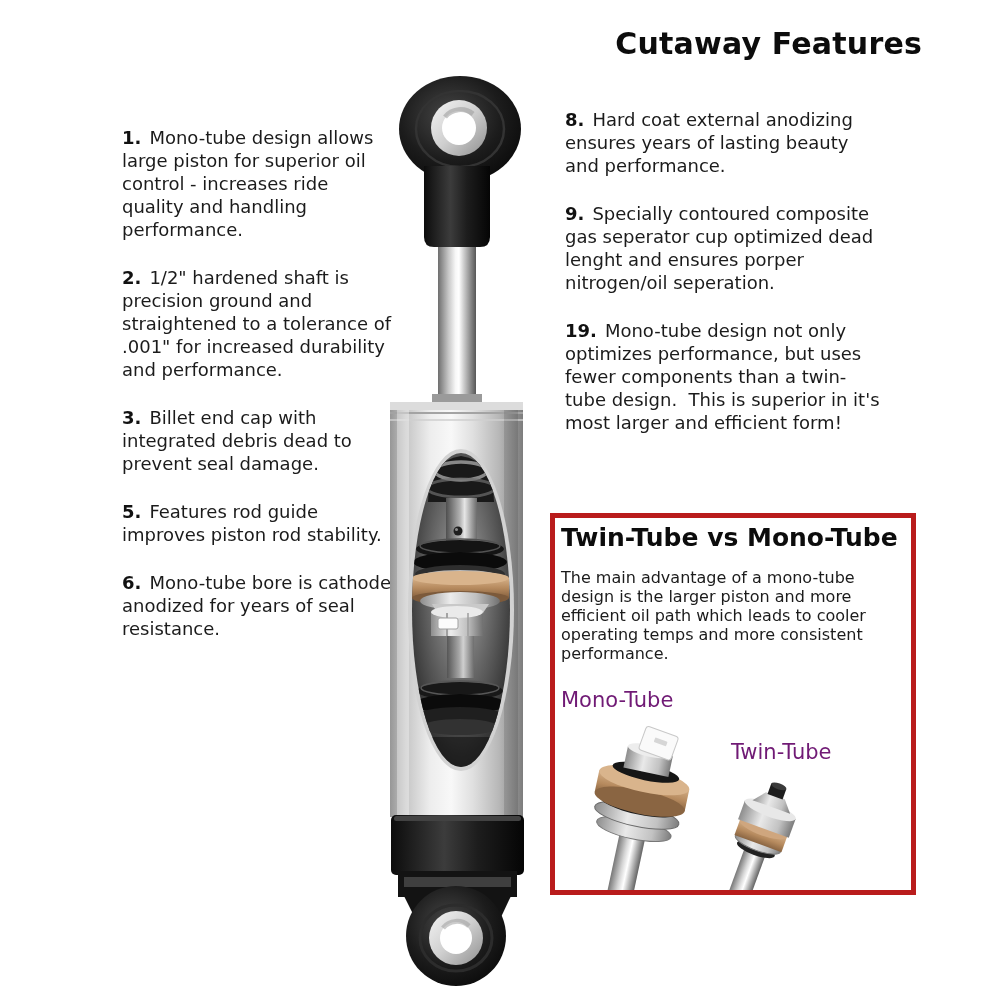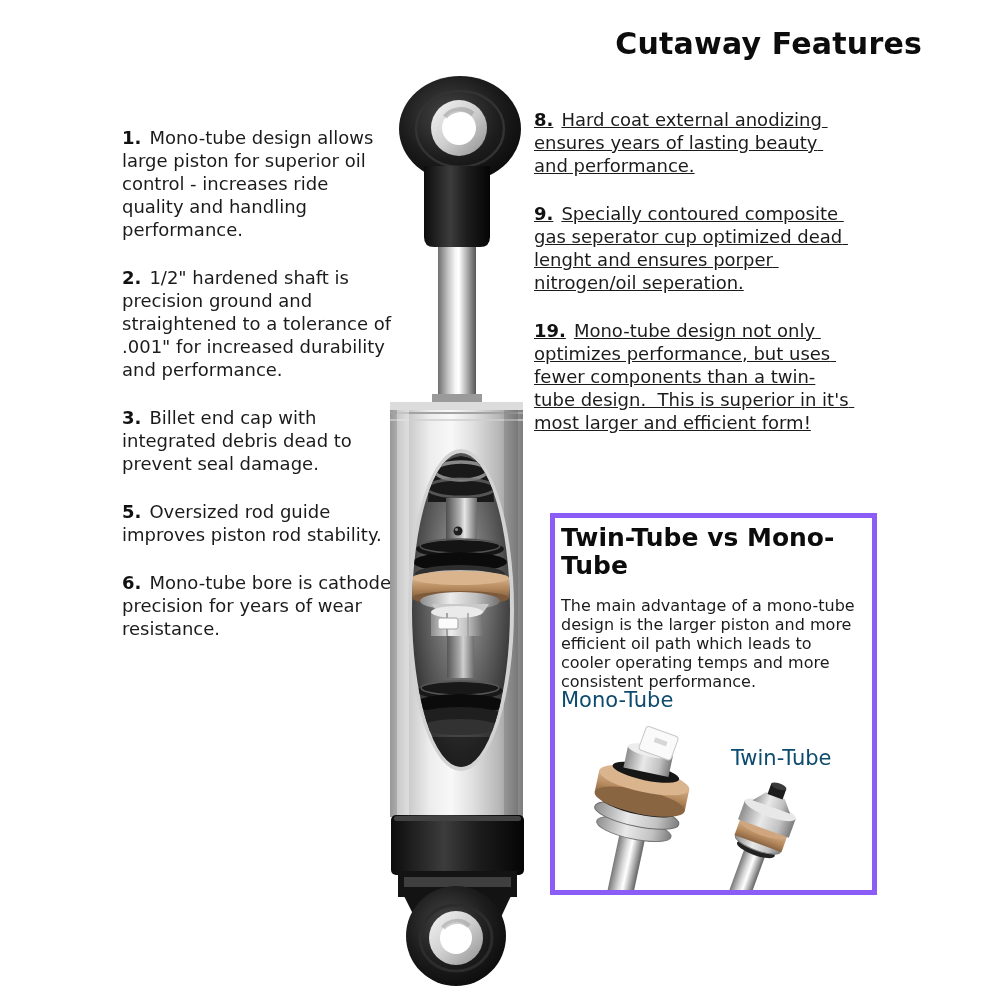--- a/index.html
+++ b/index.html
@@ -16,7 +16,7 @@
   .col p{margin:0 0 25px 0;font-size:18px;line-height:23px;white-space:pre-wrap;}
   .col p b{margin-right:8px;color:#111;}
   .left-col{left:122px;top:126px;width:270px;}
-  .right-col{left:534px;top:108px;width:318px;text-decoration:underline;}
+  .right-col{left:565px;top:108px;width:318px;}
 
   .vs-box{
     position:absolute;left:550px;top:513px;width:327px;height:382px;

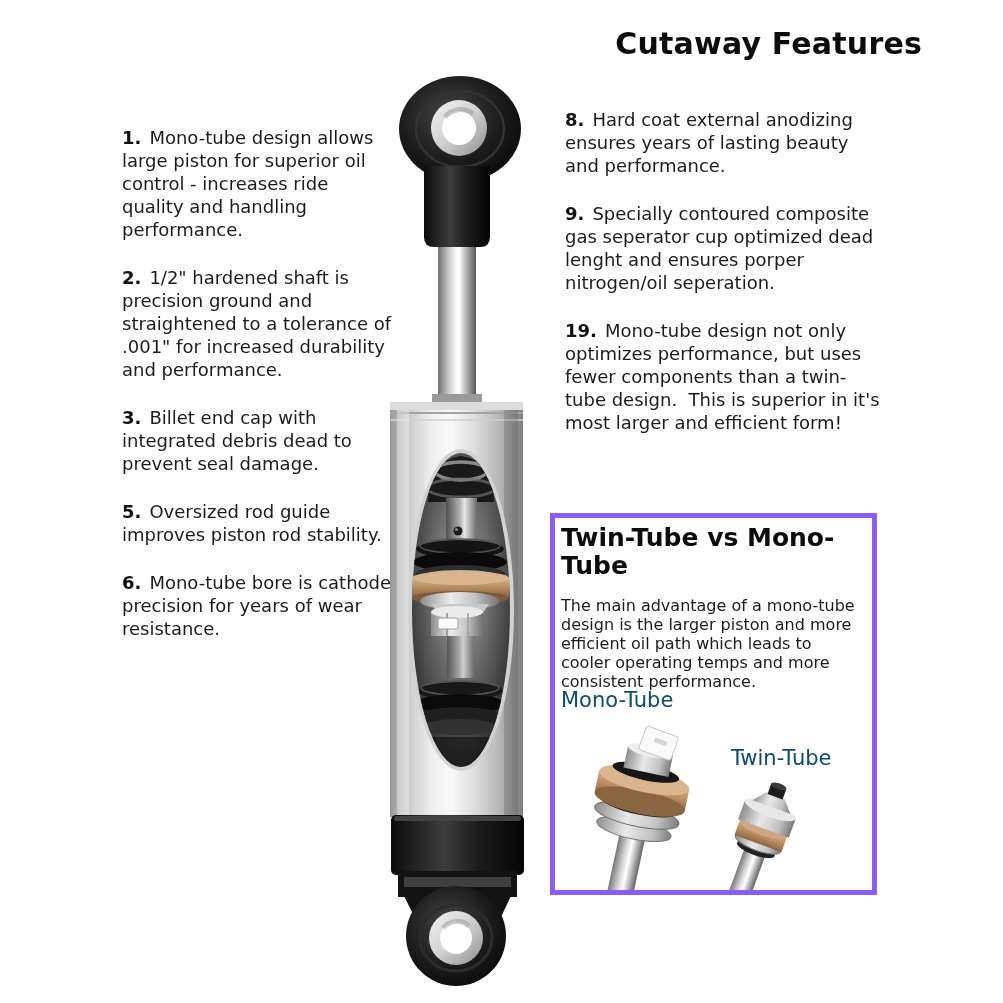--- a/index.html
+++ b/index.html
@@ -40,7 +40,7 @@
   <p><b>1.</b><span>Mono-tube design allows large piston for superior oil control - increases ride quality and handling performance.</span></p>
   <p><b>2.</b><span>1/2" hardened shaft is precision ground and straightened to a tolerance of .001" for increased durability and performance.</span></p>
   <p><b>3.</b><span>Billet end cap with integrated debris dead to prevent seal damage.</span></p>
-  <p><b>5.</b><span>Oversized rod guide improves piston rod stability.</span></p>
+  <p><b>5.</b><span>Features rod guide improves piston rod stability.</span></p>
   <p><b>6.</b><span>Mono-tube bore is cathode precision for years of wear resistance.</span></p>
 </div>
 

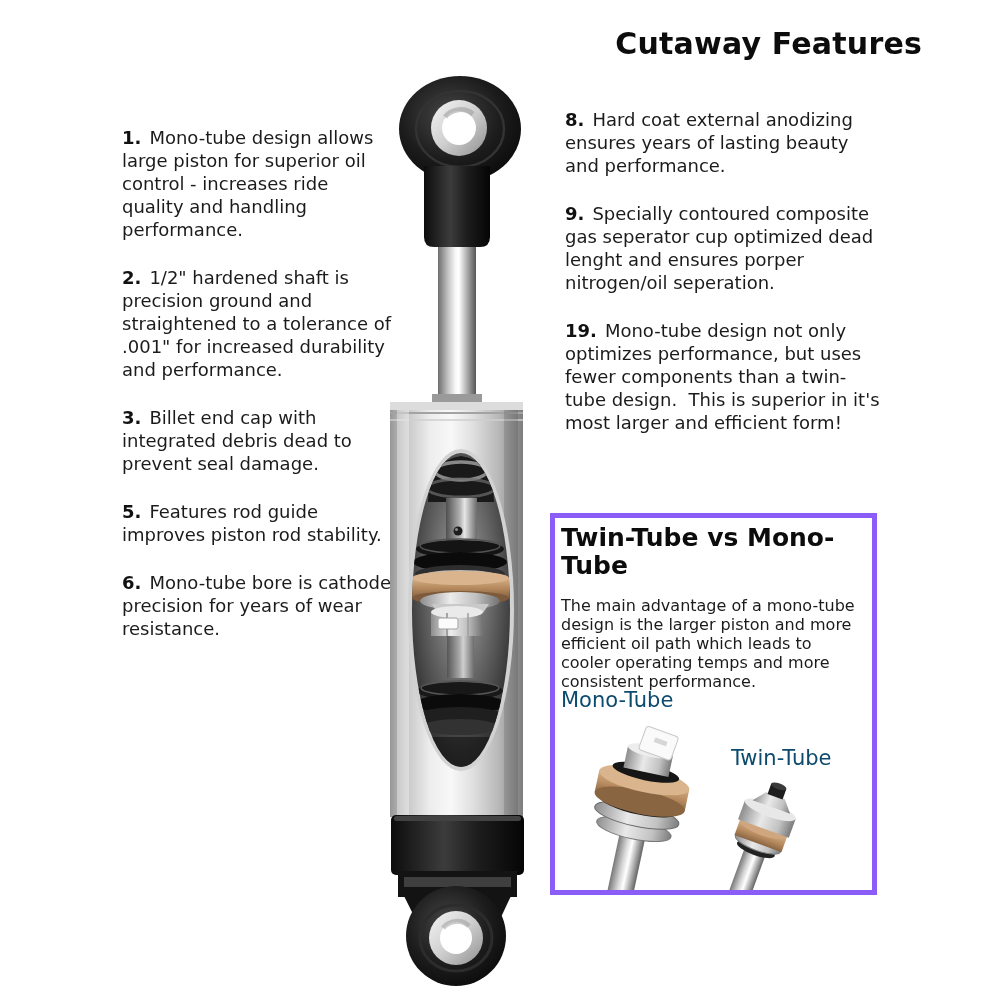--- a/index.html
+++ b/index.html
@@ -19,8 +19,8 @@
   .right-col{left:565px;top:108px;width:318px;}
 
   .vs-box{
-    position:absolute;left:550px;top:513px;width:327px;height:382px;
-    border:5px solid #8b5cf6;box-sizing:border-box;background:#ffffff;
+    position:absolute;left:550px;top:513px;width:366px;height:382px;
+    border:5px solid #b91c1c;box-sizing:border-box;background:#ffffff;
   }
   .vs-heading{margin:6px 0 0 6px;font-size:25px;line-height:28px;font-weight:bold;color:#0c0c0c;}
   .vs-body{margin:16px 7px 0 6px;font-size:16px;line-height:19px;color:#1b1b1b;}

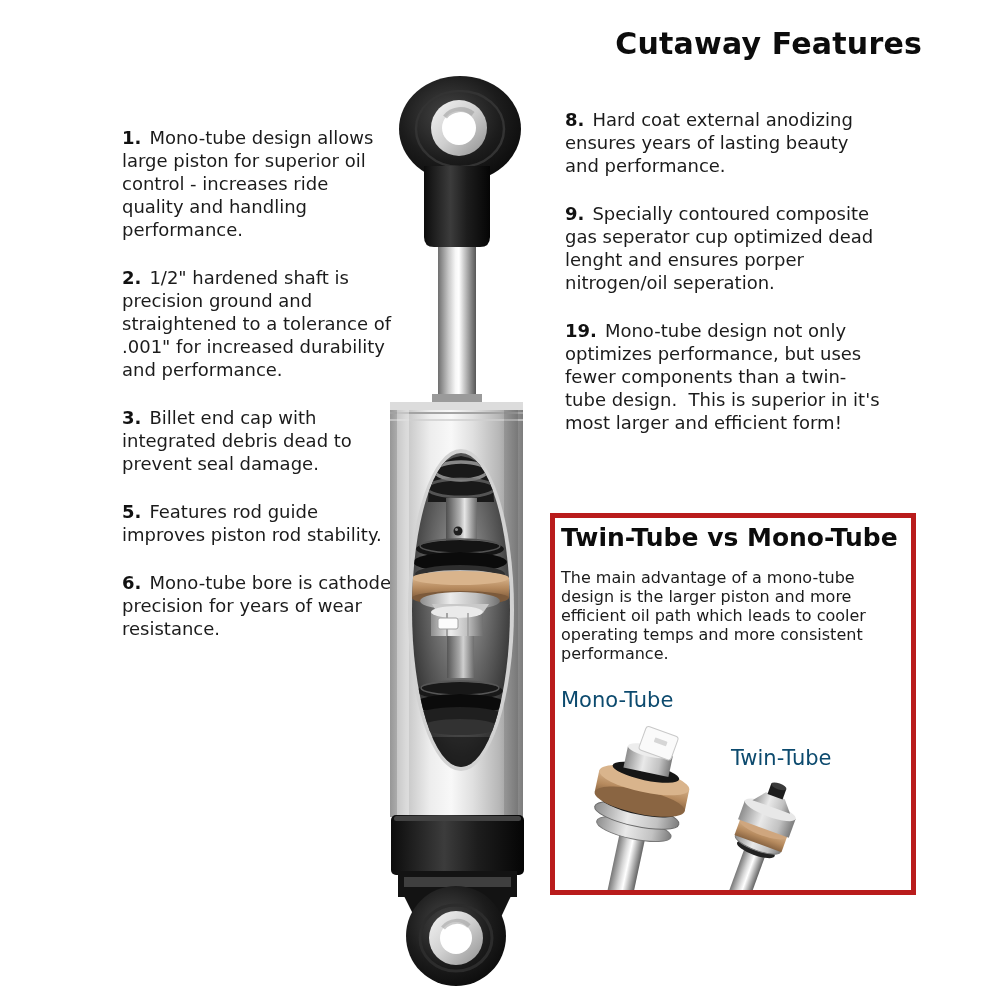--- a/index.html
+++ b/index.html
@@ -41,7 +41,7 @@
   <p><b>2.</b><span>1/2" hardened shaft is precision ground and straightened to a tolerance of .001" for increased durability and performance.</span></p>
   <p><b>3.</b><span>Billet end cap with integrated debris dead to prevent seal damage.</span></p>
   <p><b>5.</b><span>Features rod guide improves piston rod stability.</span></p>
-  <p><b>6.</b><span>Mono-tube bore is cathode precision for years of wear resistance.</span></p>
+  <p><b>6.</b><span>Mono-tube bore is cathode anodized for years of seal resistance.</span></p>
 </div>
 
 <div class="col right-col">

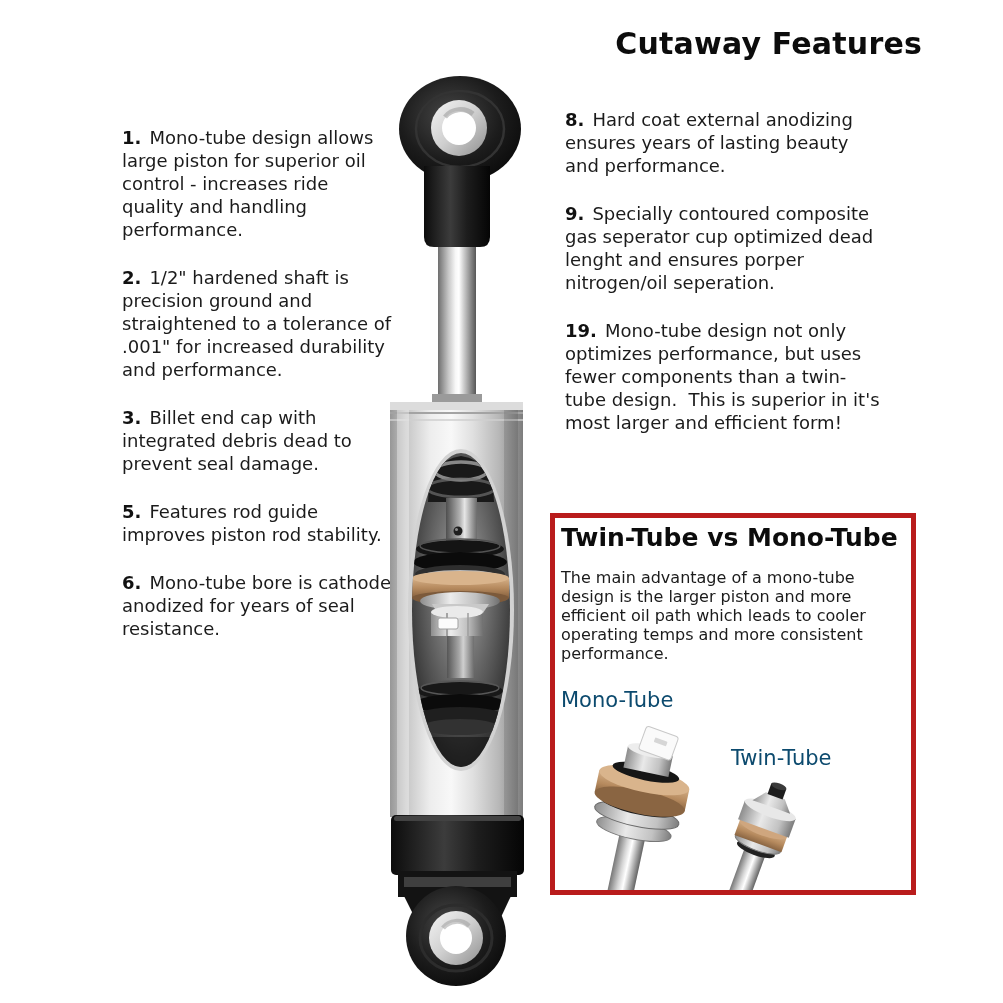--- a/index.html
+++ b/index.html
@@ -24,7 +24,7 @@
   }
   .vs-heading{margin:6px 0 0 6px;font-size:25px;line-height:28px;font-weight:bold;color:#0c0c0c;}
   .vs-body{margin:16px 7px 0 6px;font-size:16px;line-height:19px;color:#1b1b1b;}
-  .vs-label{position:absolute;font-size:21px;color:#0c4a6e;}
+  .vs-label{position:absolute;font-size:21px;color:#701a75;}
   .label-mono{left:6px;top:170px;}
   .label-twin{left:176px;top:228px;}
   .vs-photos{position:absolute;left:0;top:0;width:317px;height:372px;}

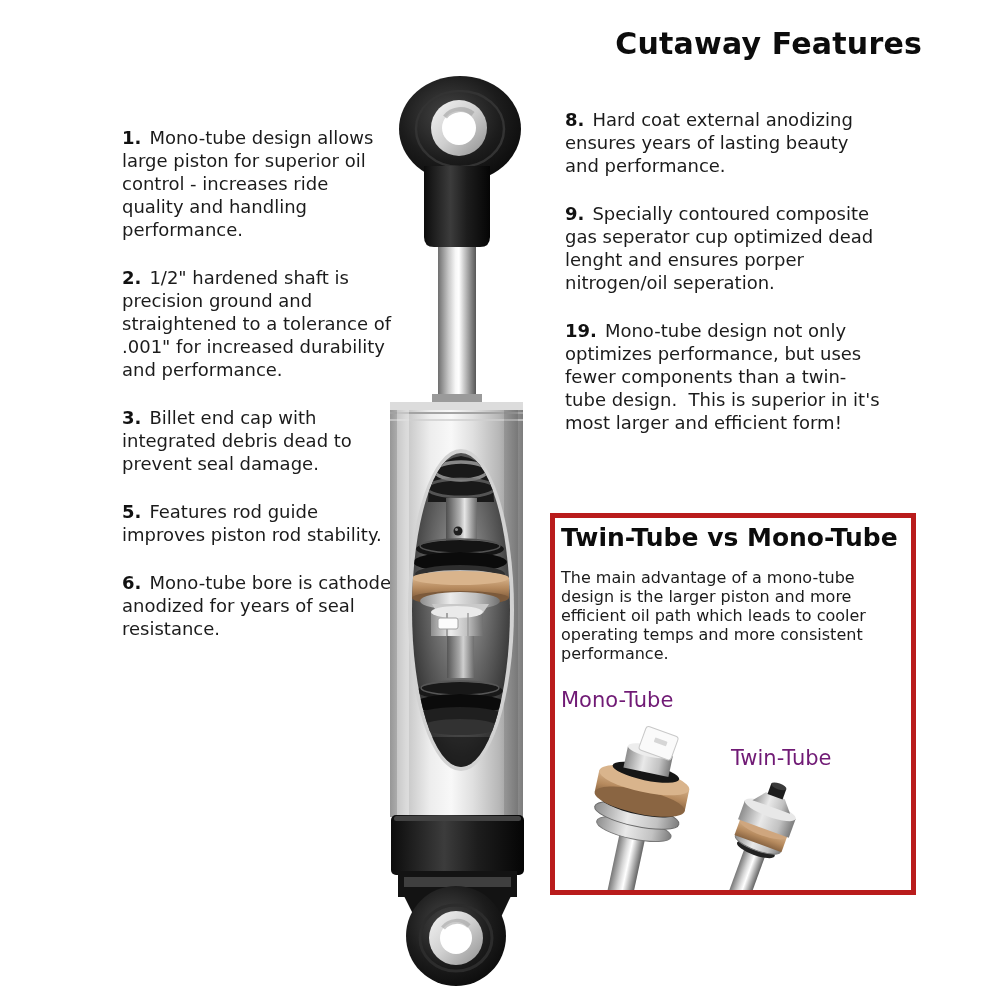--- a/index.html
+++ b/index.html
@@ -26,7 +26,7 @@
   .vs-body{margin:16px 7px 0 6px;font-size:16px;line-height:19px;color:#1b1b1b;}
   .vs-label{position:absolute;font-size:21px;color:#701a75;}
   .label-mono{left:6px;top:170px;}
-  .label-twin{left:176px;top:228px;}
+  .label-twin{left:176px;top:222px;}
   .vs-photos{position:absolute;left:0;top:0;width:317px;height:372px;}
 
   .shock-illustration{position:absolute;left:378px;top:60px;}

